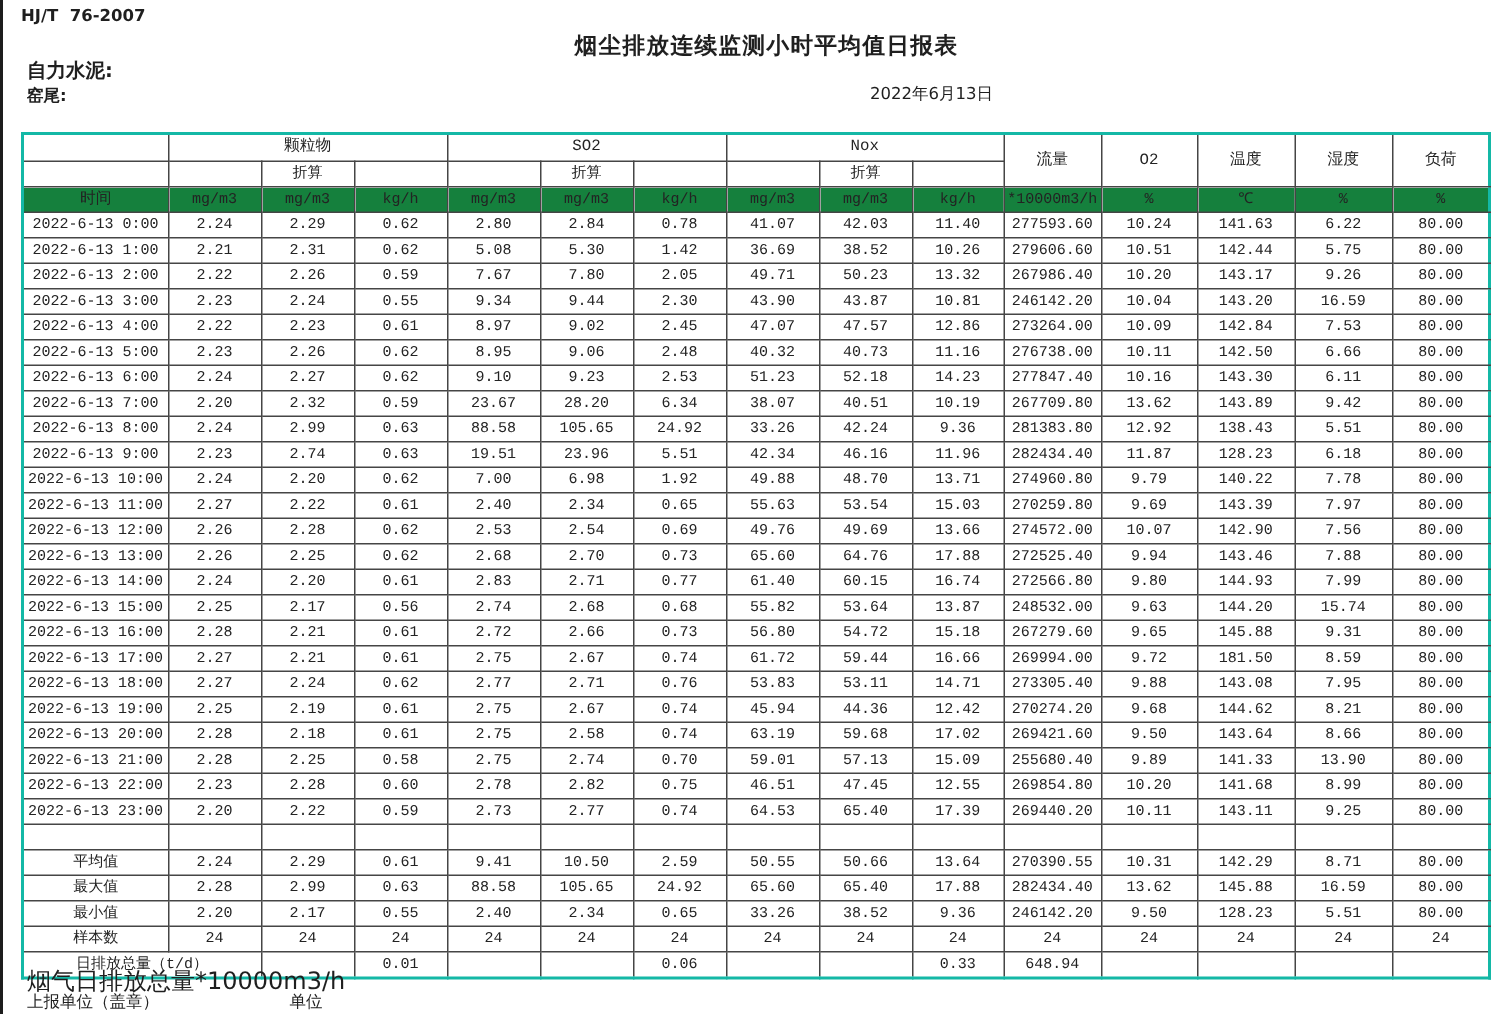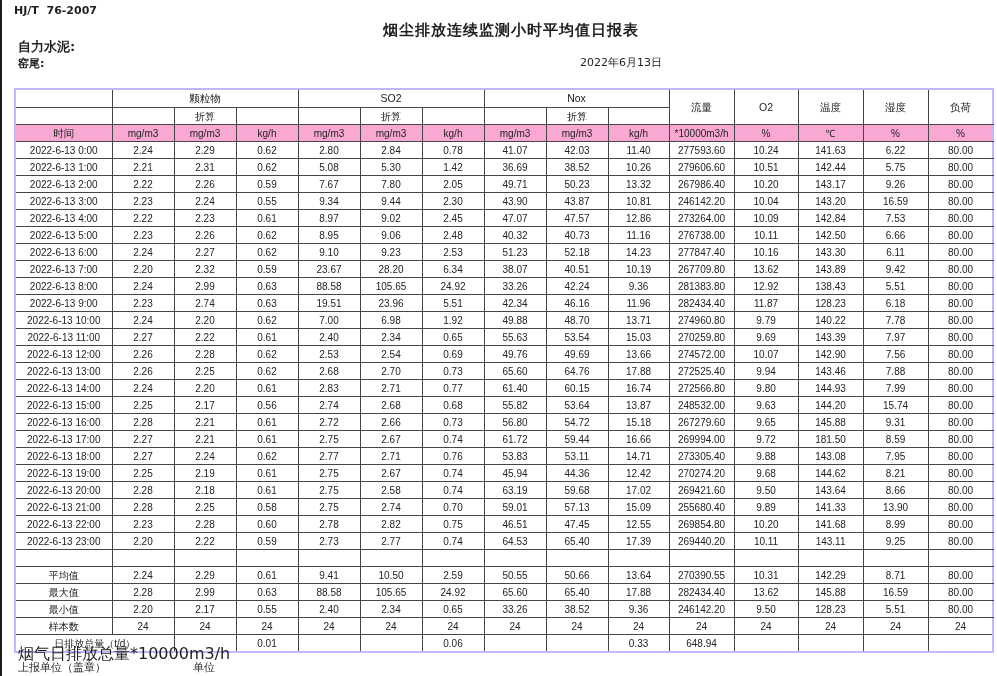--- a/index.html
+++ b/index.html
@@ -17,8 +17,8 @@
   #grid {
     position:absolute; left:14px; top:88px; width:978px;
     border-collapse:collapse; table-layout:fixed;
-    font-family:Liberation Sans, sans-serif;
-    border:2px solid #c4b5fd;
+    font-family:Liberation Mono, monospace;
+    border:2px solid #14b8a6;
   }
   #grid th, #grid td {
     border:1px solid #454545; padding:0 1px; height:16px; line-height:15px;

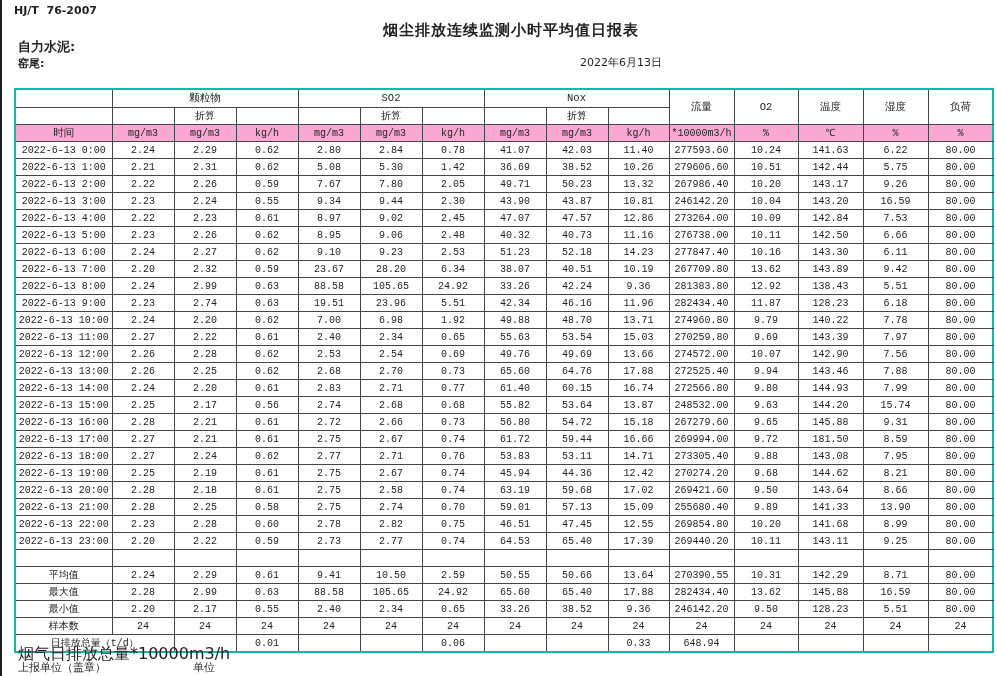--- a/index.html
+++ b/index.html
@@ -27,7 +27,7 @@
   }
   #grid thead tr:first-child th { height:17px; font-size:10.5px; }
   #grid thead th { font-size:10.5px; }
-  tr.green th, tr.green td { background:#f9a8d4; }
+  tr.green th, tr.green td { background:#15803d; }
   tr.sep td { border-bottom:2px solid #2b2b2b; }
   td.time { white-space:pre; }
   td.left { text-align:left; padding-left:3px;margin-left:46px; }

